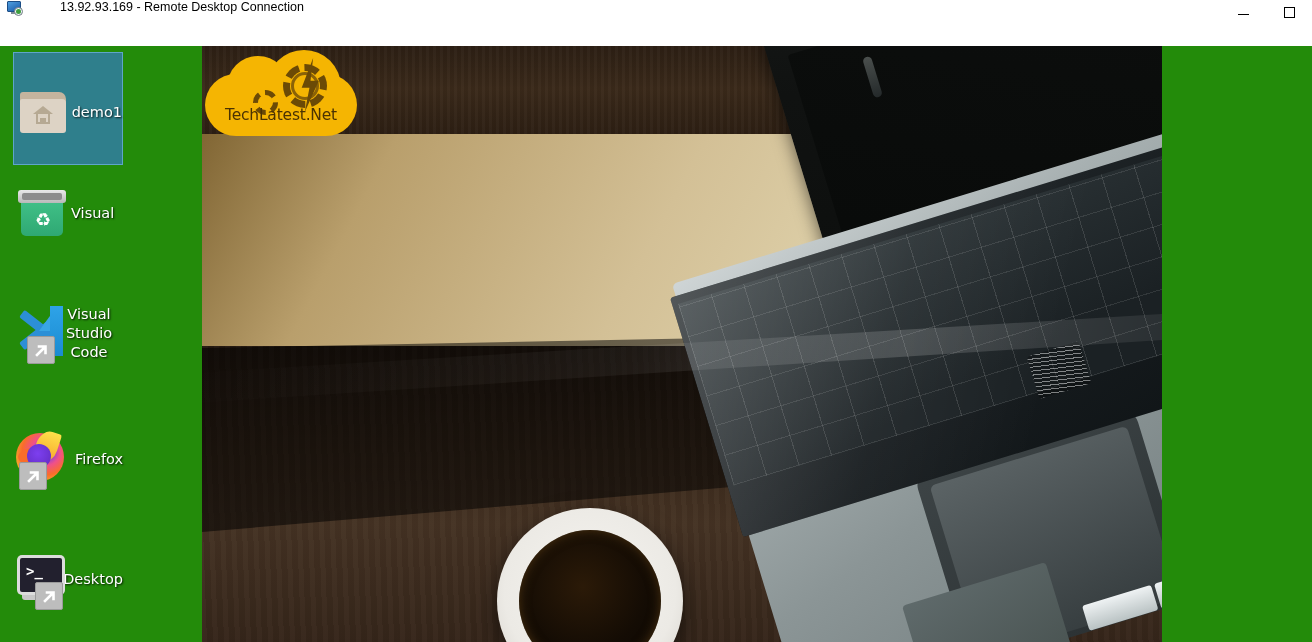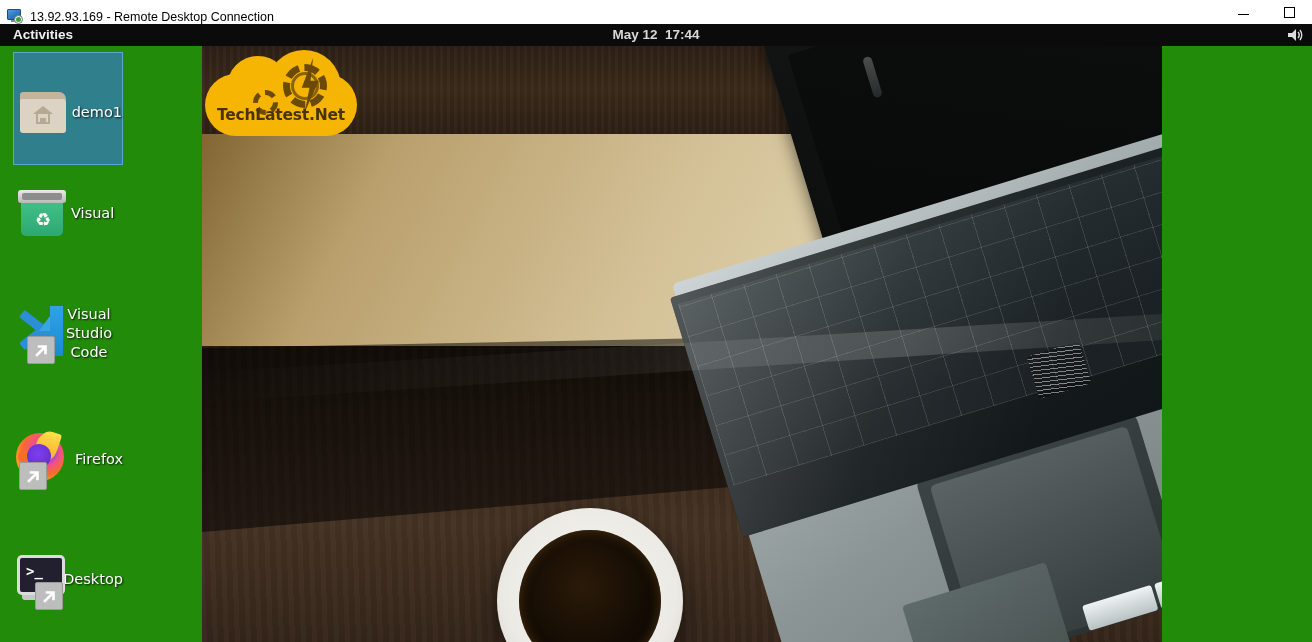--- a/index.html
+++ b/index.html
@@ -20,7 +20,7 @@
     position: absolute; left: 0; top: 0;
     width: 1312px; height: 24px;
     background: #ffffff;
-    display: flex; align-items: flex-end;
+    display: flex; align-items: flex-start; gap: 30px;
   }
   #titlebar-icon {
     width: 16px; height: 16px; margin-left: 7px; margin-right: 7px;

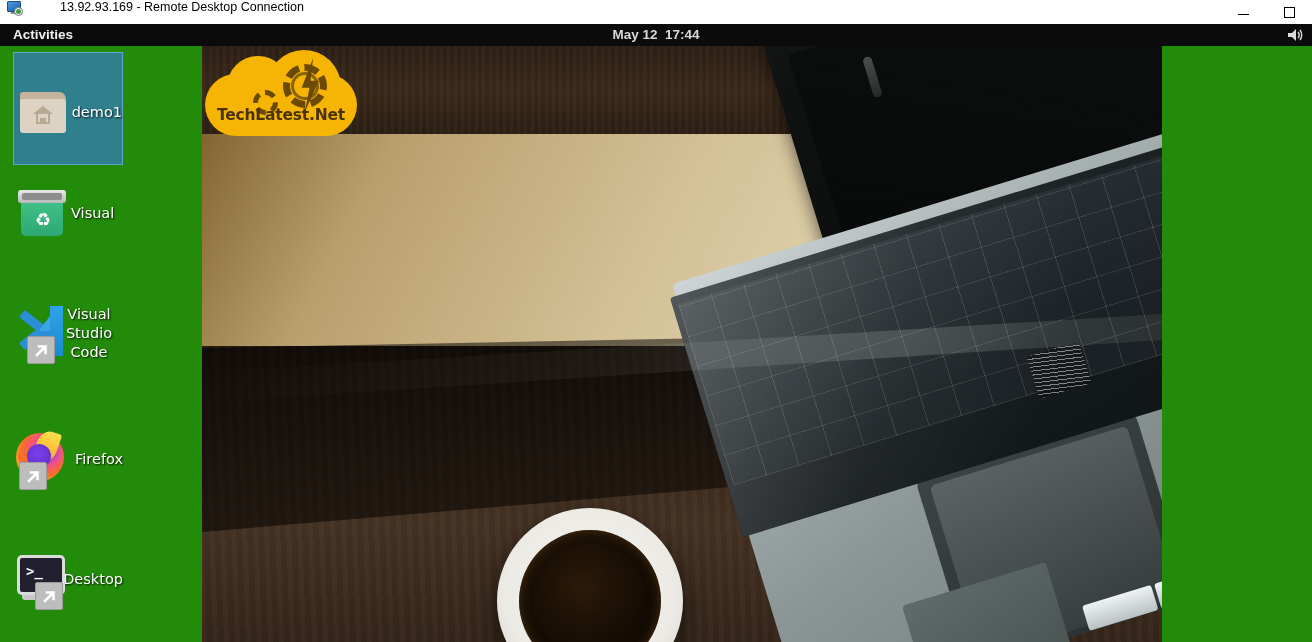--- a/index.html
+++ b/index.html
@@ -460,17 +460,6 @@
     </div>
   </div>
 
-  <div id="gnome-topbar">
-    <div id="activities">Activities</div>
-    <div id="clock">May 12  17:44</div>
-    <div id="volume-icon">
-      <svg width="17" height="16" viewBox="0 0 17 16">
-        <path d="M1 6 L5 6 L9 2 L9 14 L5 10 L1 10 Z" fill="#dcdcdc"></path>
-        <path d="M11 5 Q13.5 8 11 11" stroke="#dcdcdc" stroke-width="1.4" fill="none"></path>
-        <path d="M13 3 Q16.5 8 13 13" stroke="#dcdcdc" stroke-width="1.4" fill="none"></path>
-      </svg>
-    </div>
-  </div>
 
   <div id="desktop">
 

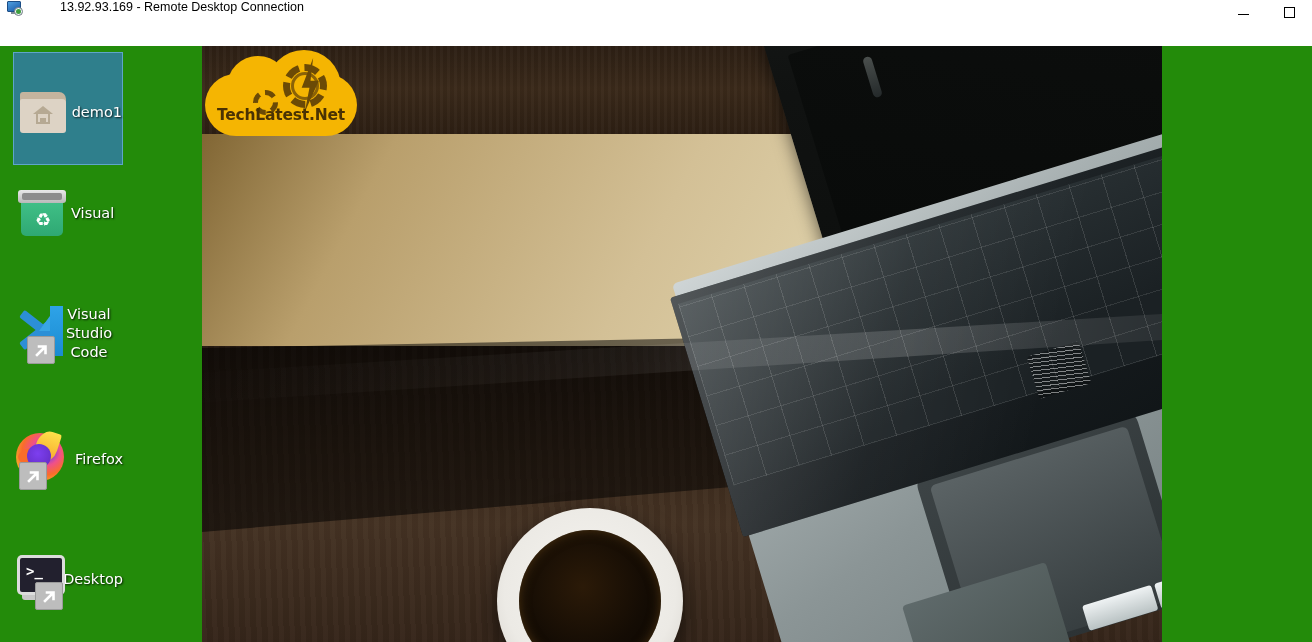--- a/index.html
+++ b/index.html
@@ -287,7 +287,7 @@
   .logo-text {
     position: absolute; left: 0; top: 56px; width: 152px;
     text-align: center;
-    font-size: 15.5px; font-weight: bold; color: #4a3203;
+    font-size: 15.5px; font-weight: normal; color: #4a3203;
     letter-spacing: -0.2px;
     font-family: "DejaVu Sans", sans-serif;
   }

